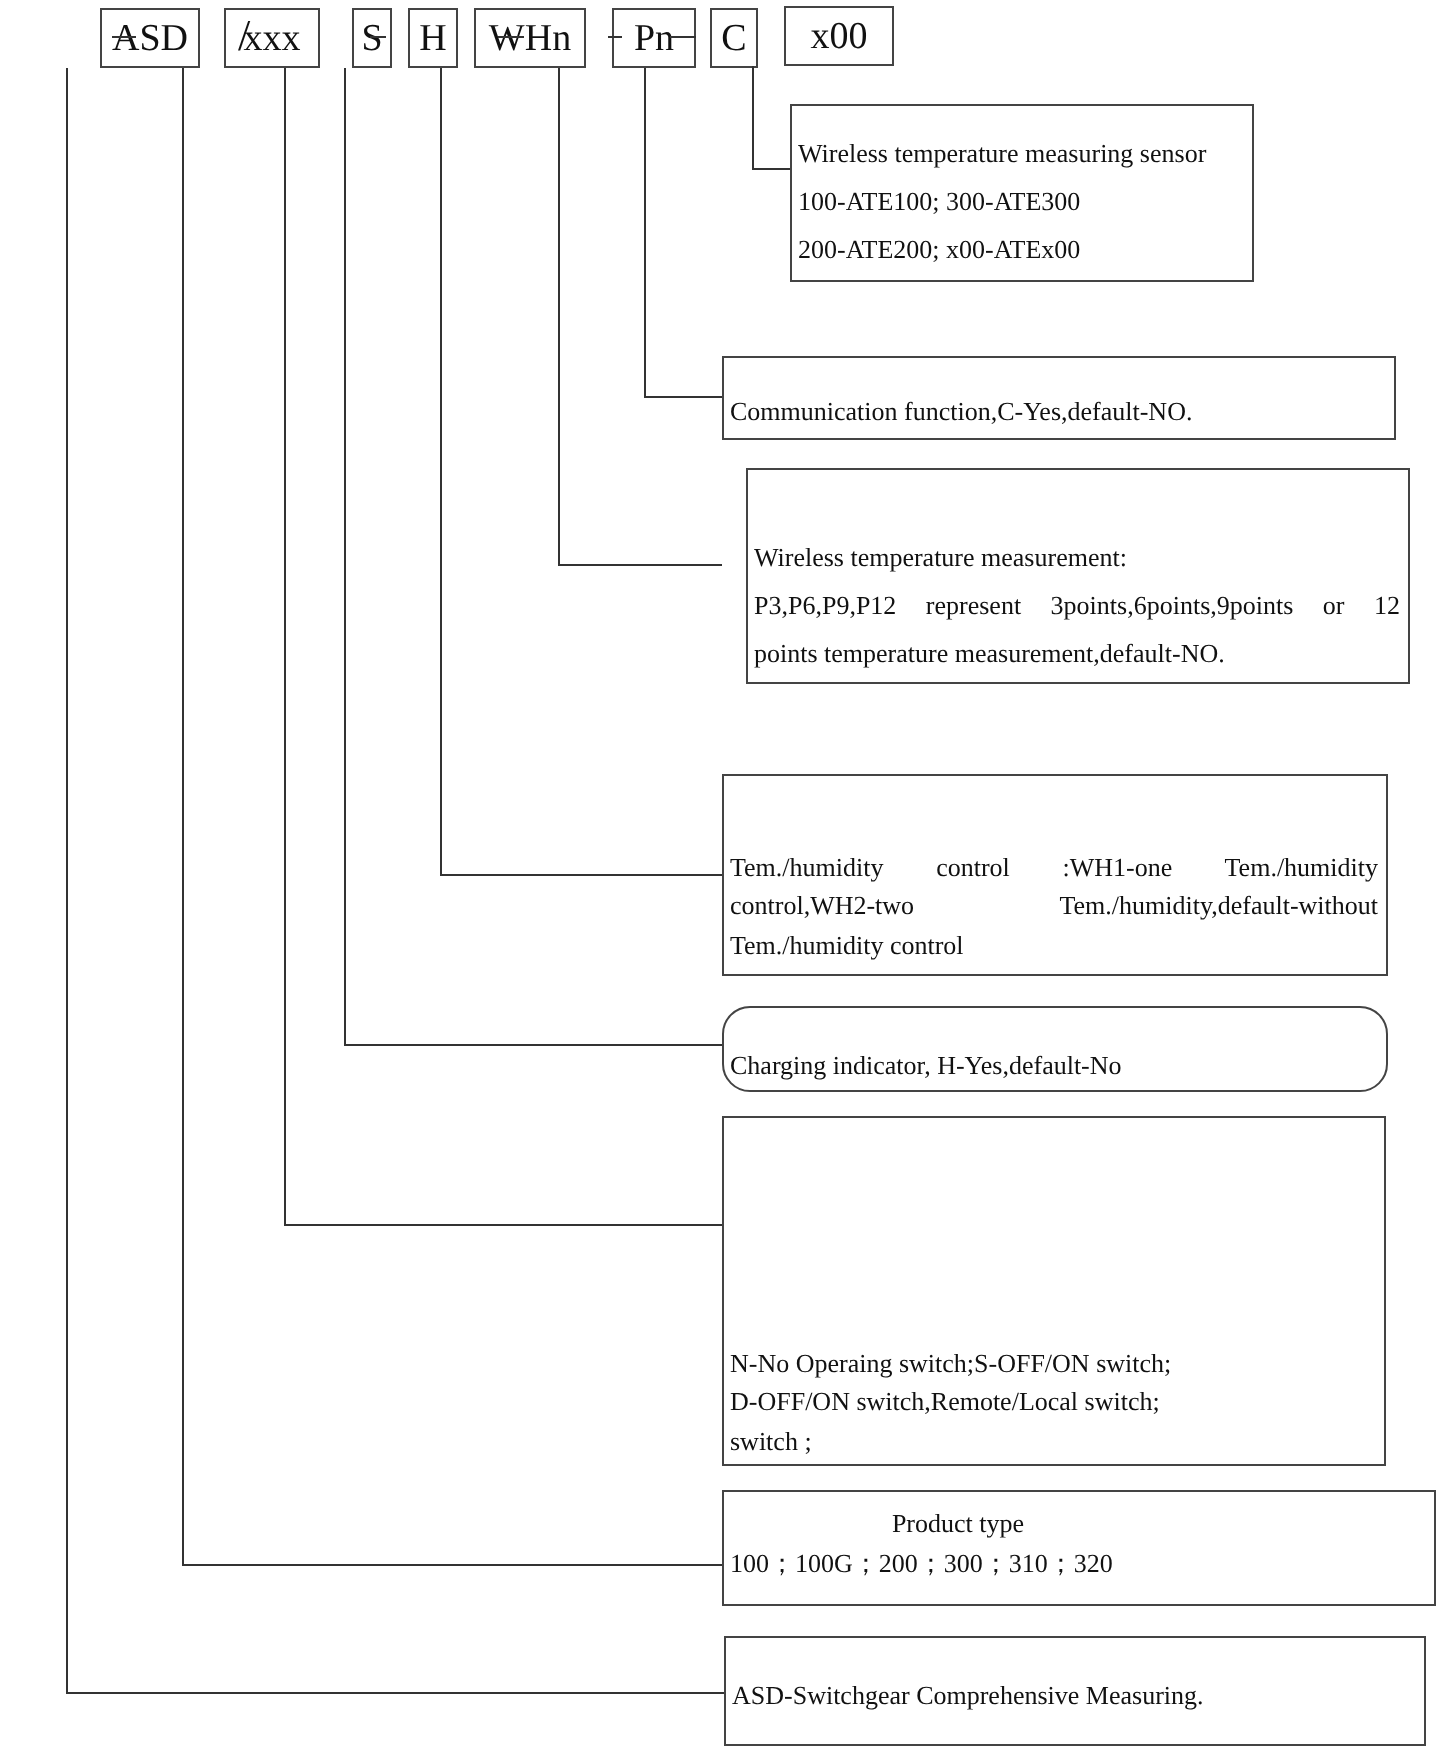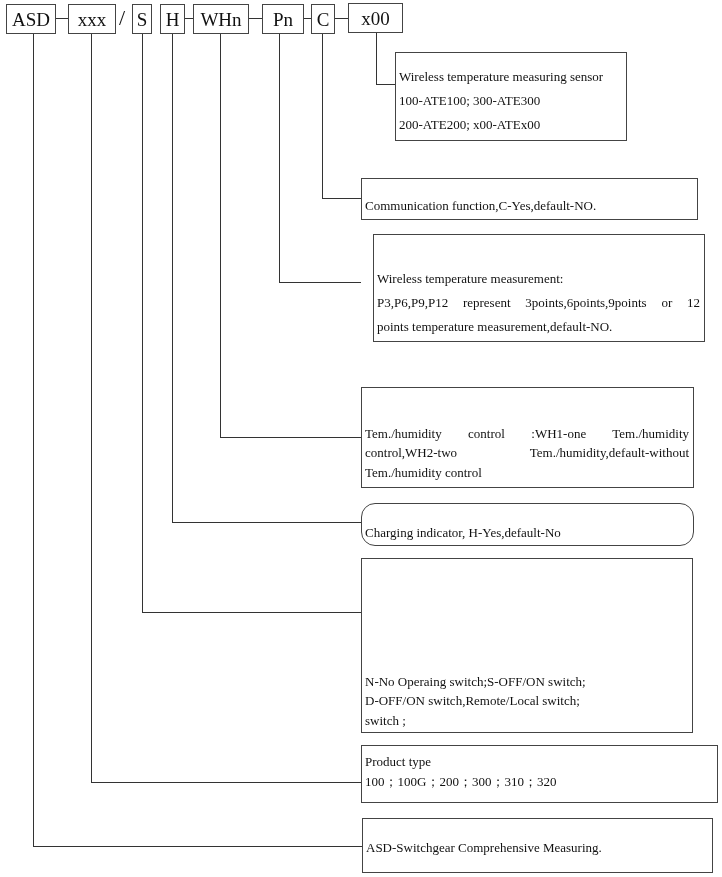--- a/index.html
+++ b/index.html
@@ -7,7 +7,7 @@
            font-family: "Liberation Serif", "DejaVu Serif", serif; color: #111; }
     .code-box { position: absolute; border: 1px solid #444; background: #fff;
                 box-sizing: border-box; display: flex; align-items: center; justify-content: center;
-                font-size: 19px; line-height: 1; }
+                font-size: 19px; line-height: 1; margin-left: 44px; }
     .slash { position: absolute; font-size: 22px; line-height: 1; }
     .line { position: absolute; background: #333; }
     .desc-box { position: absolute; border: 1px solid #444; background: #fff; box-sizing: border-box;

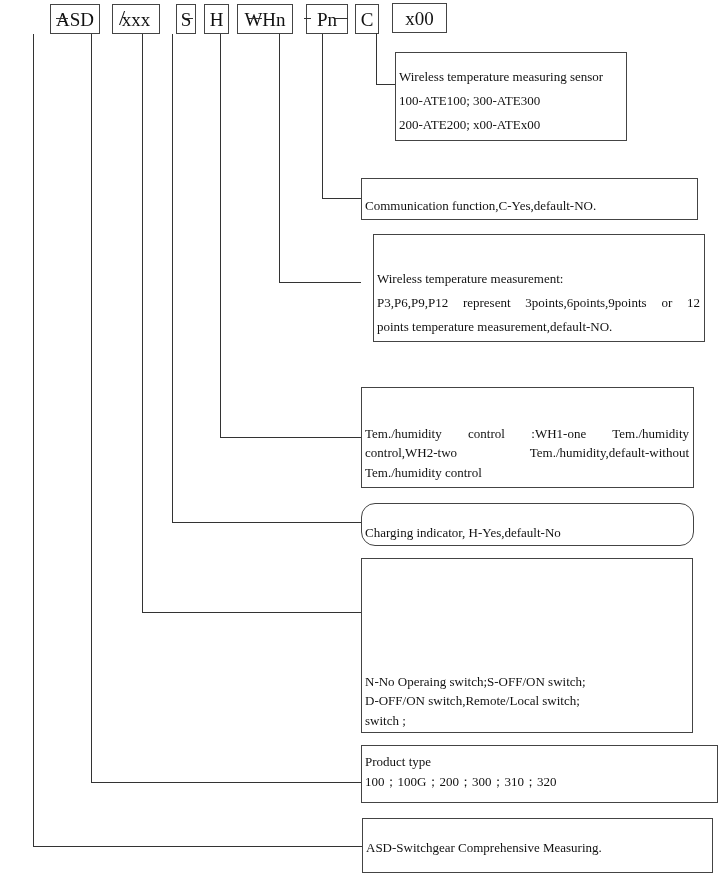--- a/index.html
+++ b/index.html
@@ -15,7 +15,7 @@
                 display: flex; flex-direction: column; justify-content: flex-end; }
     .desc-box .ln { white-space: nowrap; }
     .desc-box .just { text-align: justify; text-align-last: justify; white-space: normal; }
-    .desc-box .center { text-align: left; padding-right: 120px; }
+    .desc-box .center { text-align: center; padding-right: 120px; }
     .loose { line-height: 1.85; }
   </style>
 </head>

